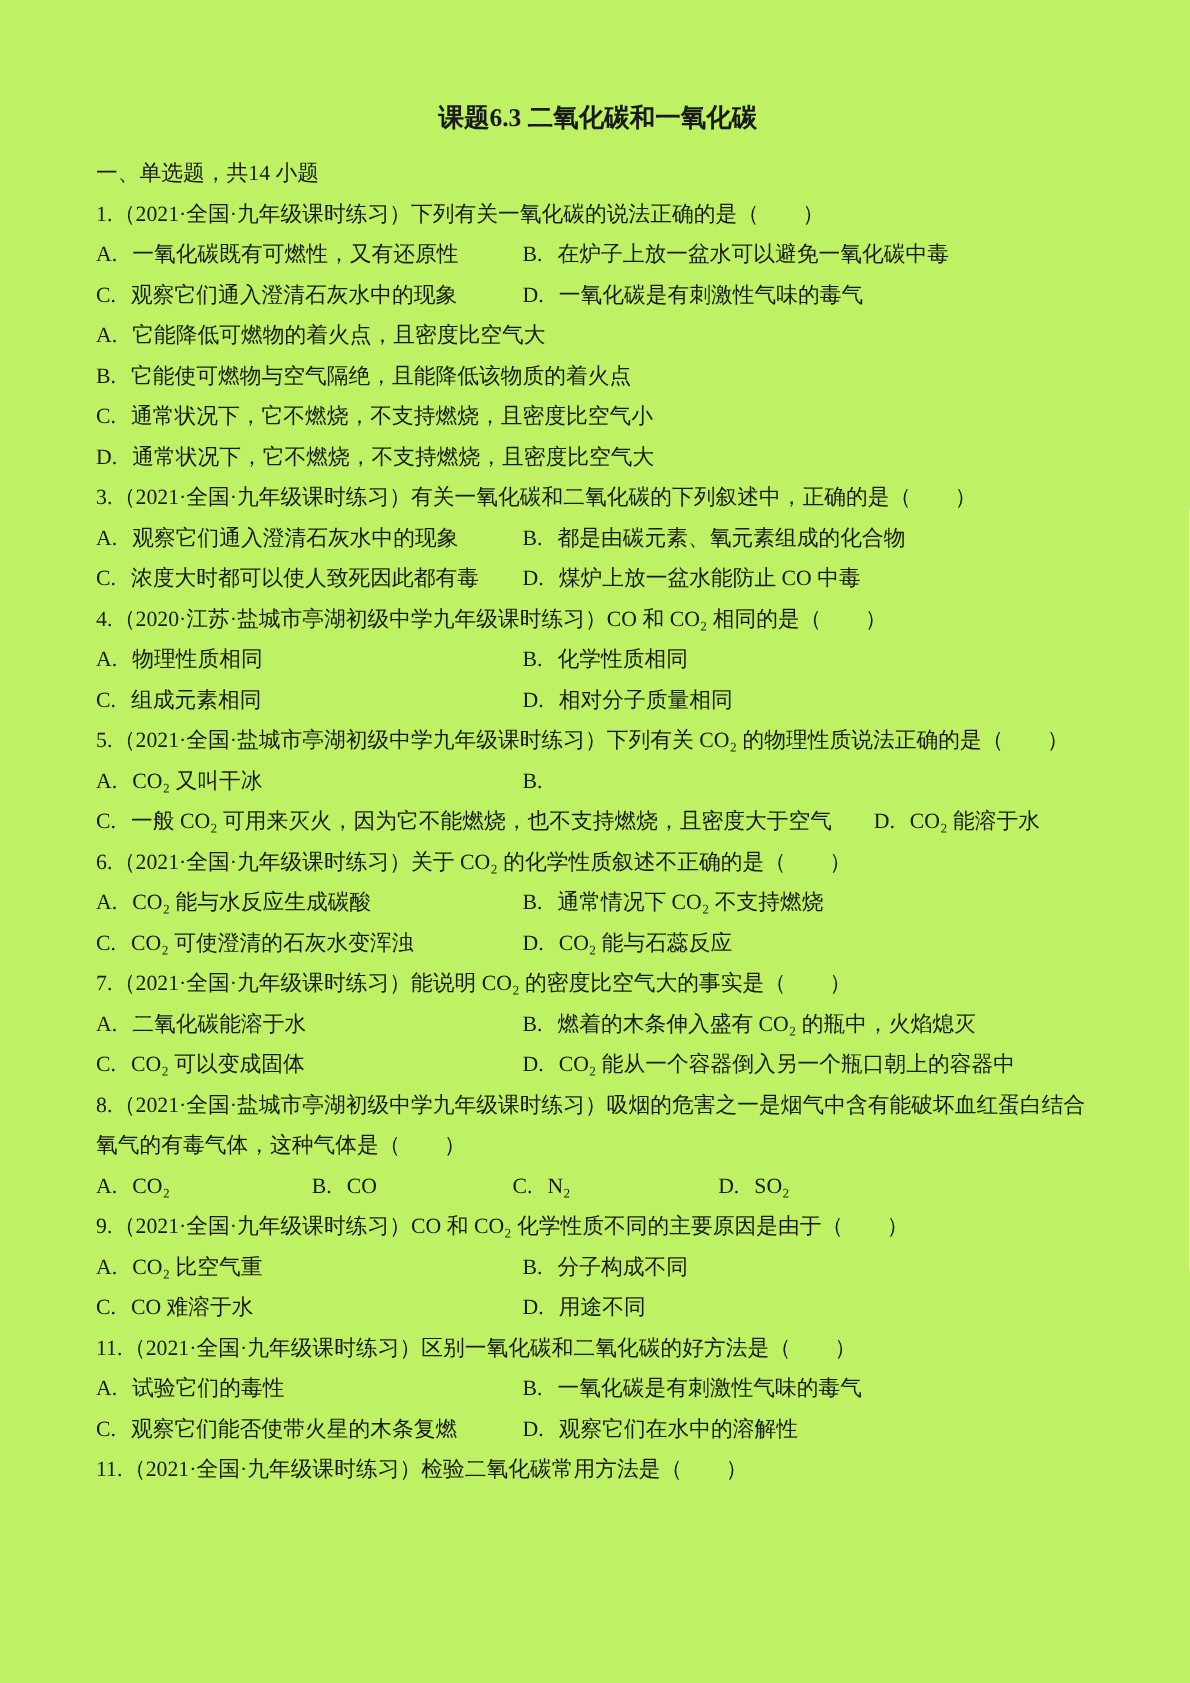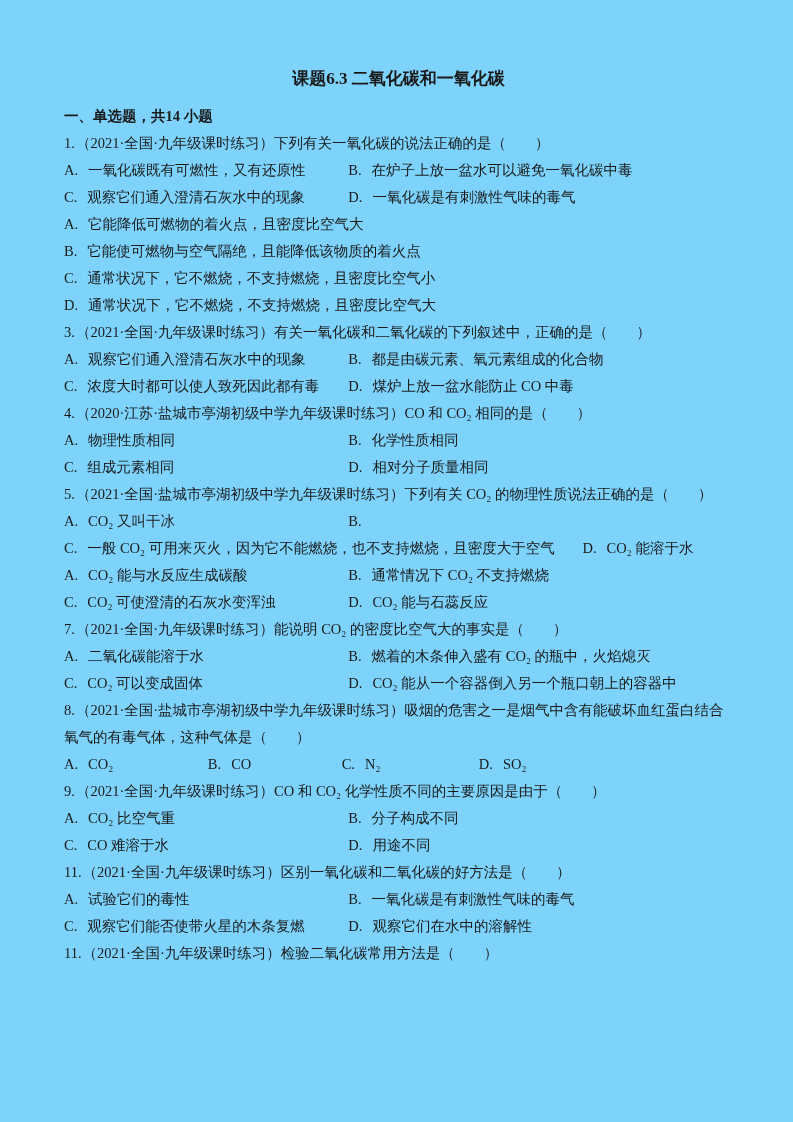--- a/index.html
+++ b/index.html
@@ -8,7 +8,7 @@
     height: 1122px;
     box-sizing: border-box;
     padding: 66px 60px 0 64px;
-    background: #7dd3fc;
+    background: #bef264;
     color: #1a1a1a;
     font-family: "Liberation Serif", "DejaVu Serif", serif;
     font-size: 14.5px;

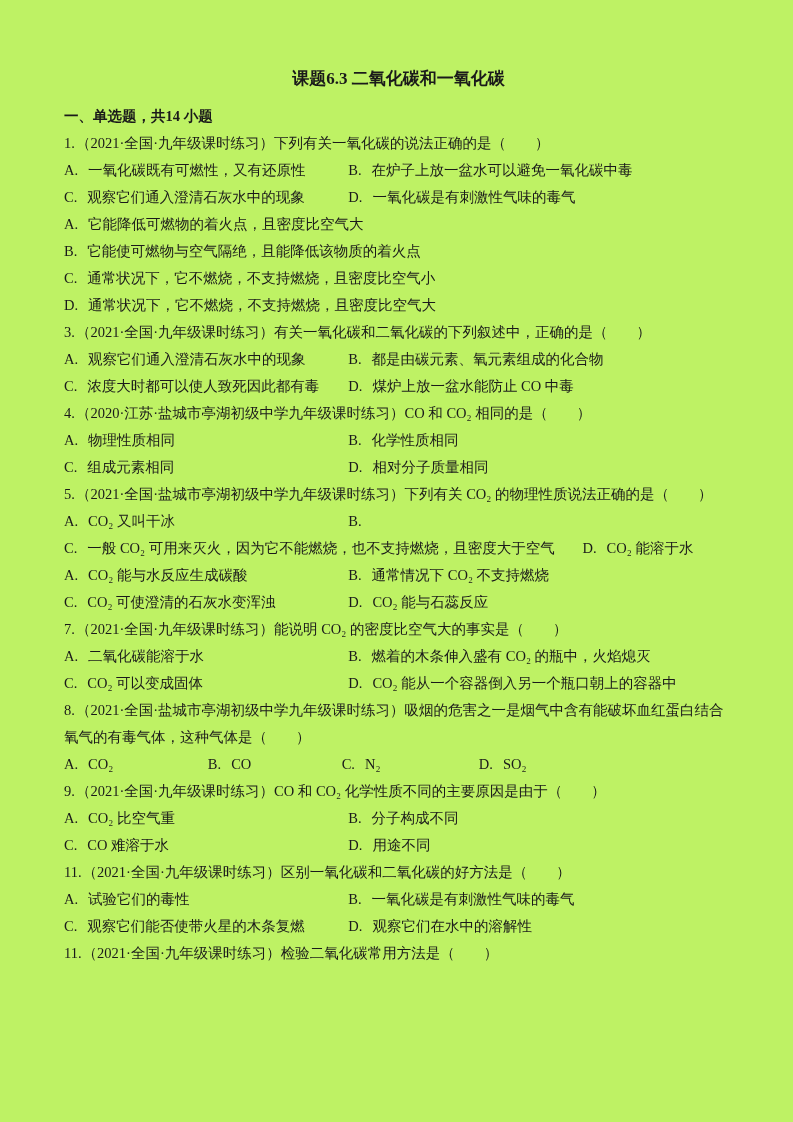--- a/index.html
+++ b/index.html
@@ -22,7 +22,7 @@
     margin: 0 0 11px 0;
   }
   .heading {
-    font-weight: bold;
+    font-weight: normal;
   }
   .line {
     line-height: 27px;

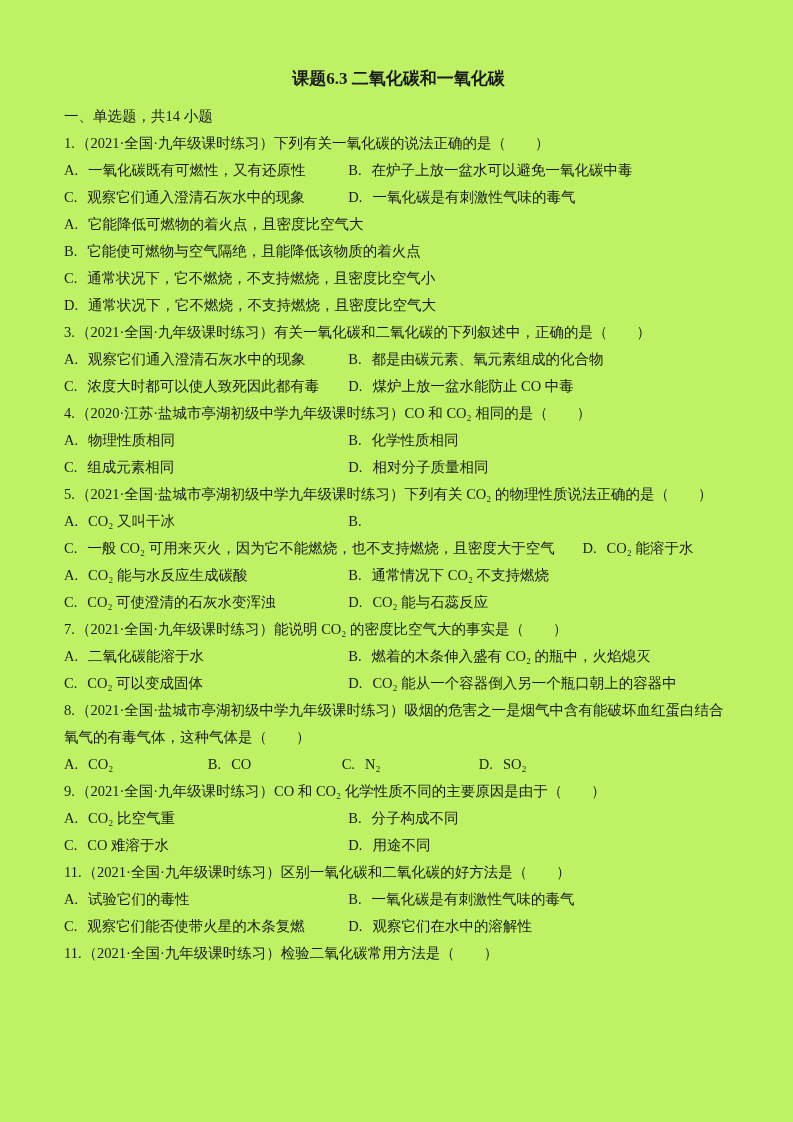--- a/index.html
+++ b/index.html
@@ -173,6 +173,7 @@
   </div>
 
   <div>
+    <p class="line"><span class="q-num">6.</span><span>（2021·全国·九年级课时练习）关于 CO₂ 的化学性质叙述不正确的是（　　）</span></p>
     <div class="row cols2">
       <div class="cell">
           <span class="opt-label">A.</span>

